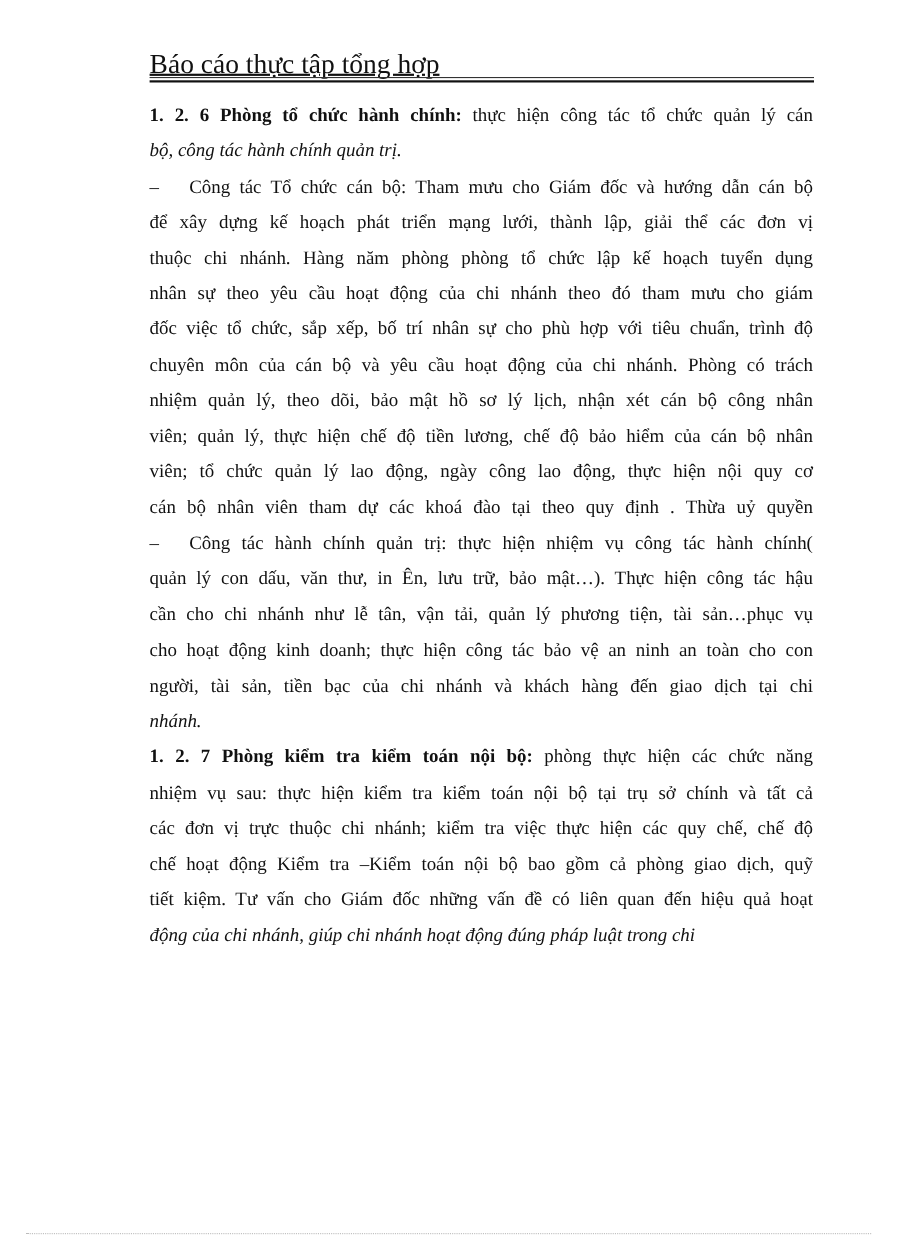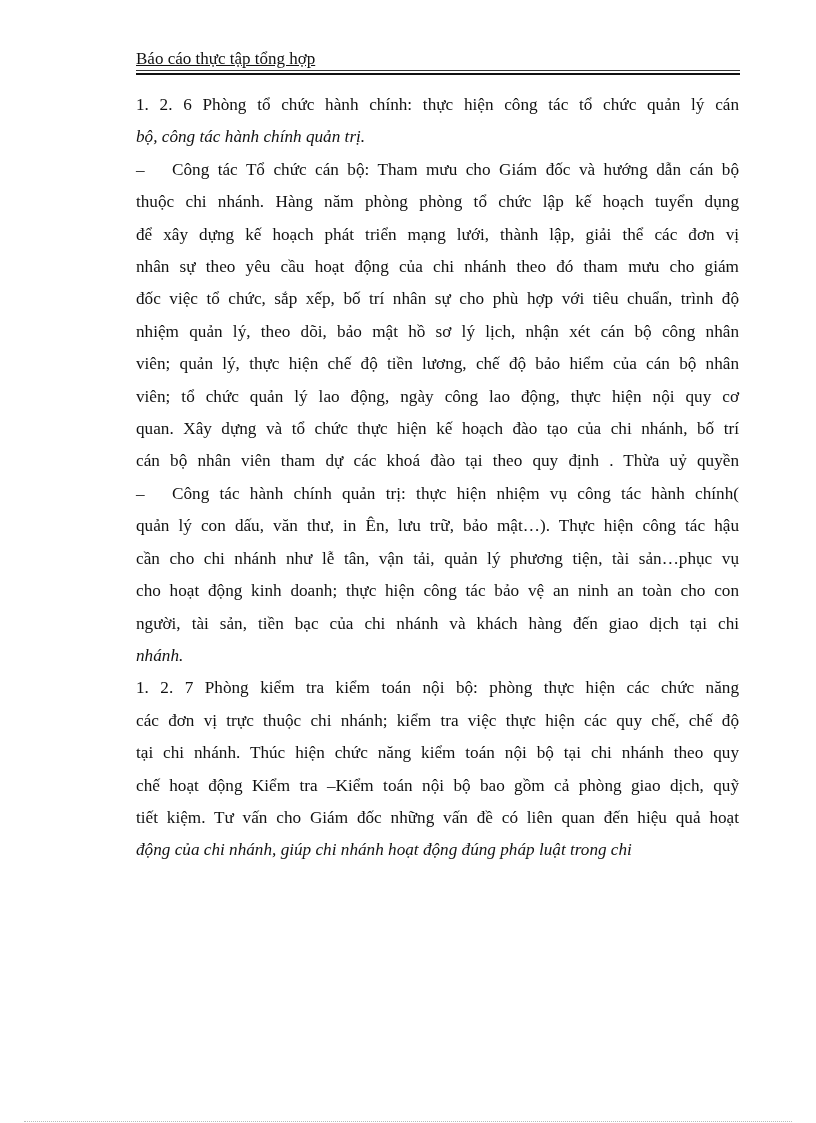--- a/index.html
+++ b/index.html
@@ -6,7 +6,7 @@
   body { width: 816px; height: 1123px; position: relative; overflow: hidden;
          font-family: "Liberation Serif", "DejaVu Serif", serif; color: #111; }
   .header { position: absolute; left: 136px; top: 48px; width: 604px; }
-  .header-title { font-size: 17px; line-height: 22px; text-decoration: underline; text-underline-offset: 1px; display: inline-block; }
+  .header-title { font-size: 25px; line-height: 22px; text-decoration: underline; text-underline-offset: 1px; display: inline-block; }
   .header-rule { position: absolute; left: 0; right: 0; top: 22px; height: 0;
                  border-top: 1px solid #333; }
   .header-rule2 { position: absolute; left: 0; right: 0; top: 25px; height: 0;

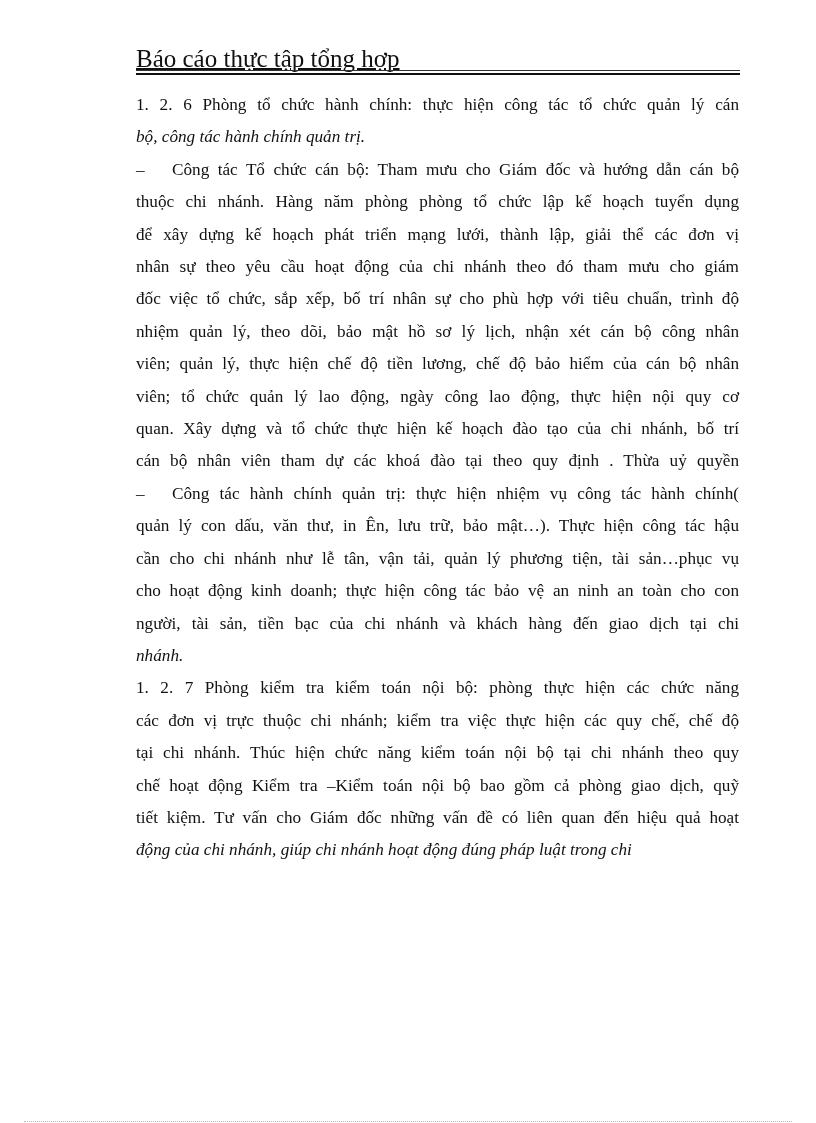--- a/index.html
+++ b/index.html
@@ -14,7 +14,7 @@
   .body { position: absolute; left: 136px; top: 89px; width: 603px;
           font-size: 17.2px; line-height: 32.4px; text-align: justify; }
   .body p { margin: 0; }
-  .bold { font-weight: normal; }
+  .bold { font-weight: bold; }
   .line { display: block; text-align: justify; text-align-last: justify; white-space: nowrap; }
   .line.last { text-align-last: left; font-style: italic; }
   .bottom-dots { position: absolute; left: 24px; right: 24px; top: 1121px; height: 0;

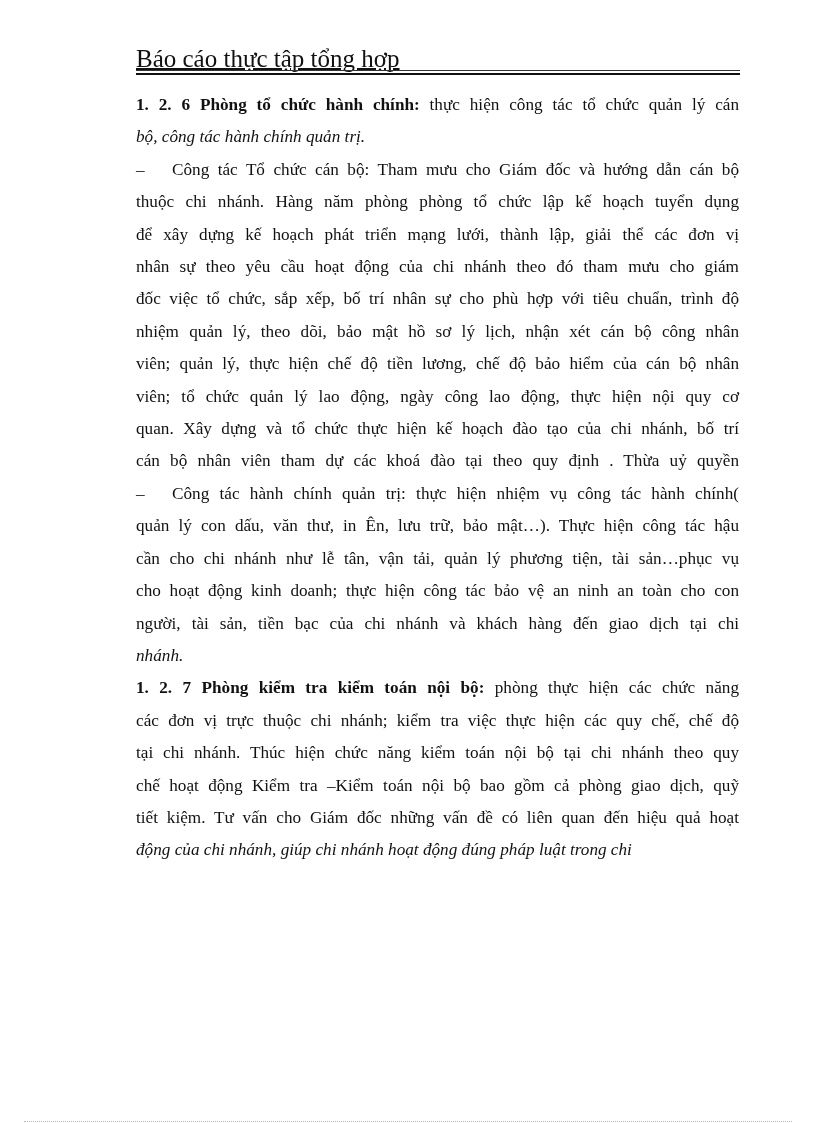--- a/index.html
+++ b/index.html
@@ -38,8 +38,8 @@
 
   <p>
     <span class="line" style="position:relative;padding-left:36px;"><span style="position:absolute;left:0;">–</span><span>Công tác Tổ chức cán bộ: Tham mưu cho Giám đốc và hướng dẫn cán bộ</span></span>
+    <span class="line">để  xây  dựng kế  hoạch  phát  triển  mạng  lưới,  thành  lập,  giải  thể  các  đơn  vị</span>
     <span class="line">thuộc  chi  nhánh.  Hàng  năm  phòng  phòng  tổ  chức  lập  kế  hoạch  tuyển  dụng</span>
-    <span class="line">để  xây  dựng kế  hoạch  phát  triển  mạng  lưới,  thành  lập,  giải  thể  các  đơn  vị</span>
     <span class="line">nhân  sự theo  yêu  cầu hoạt  động  của  chi  nhánh  theo  đó  tham  mưu  cho  giám</span>
     <span class="line">đốc việc  tổ chức, sắp xếp, bố trí nhân sự cho phù hợp với tiêu  chuẩn, trình độ</span>
     <span class="line">nhiệm   quản  lý,  theo  dõi,  bảo  mật  hồ  sơ  lý  lịch,  nhận  xét  cán  bộ  công  nhân</span>

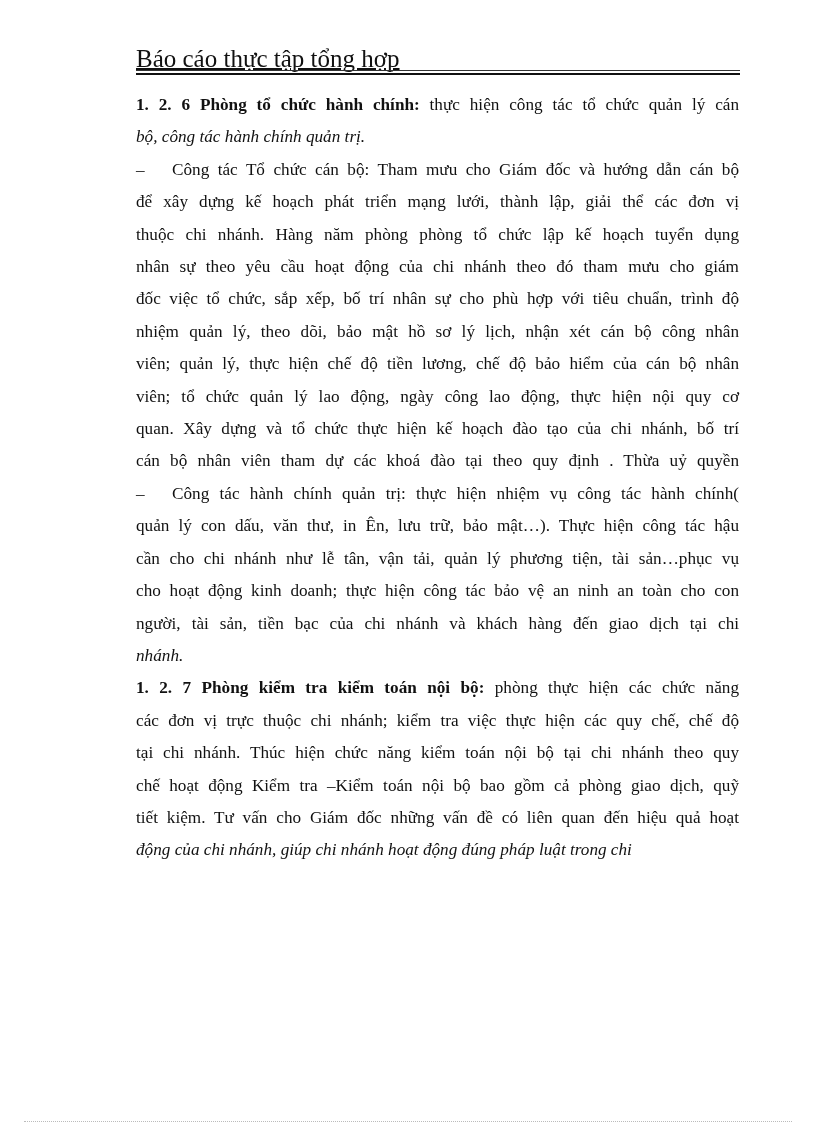--- a/index.html
+++ b/index.html
@@ -42,6 +42,7 @@
     <span class="line">thuộc  chi  nhánh.  Hàng  năm  phòng  phòng  tổ  chức  lập  kế  hoạch  tuyển  dụng</span>
     <span class="line">nhân  sự theo  yêu  cầu hoạt  động  của  chi  nhánh  theo  đó  tham  mưu  cho  giám</span>
     <span class="line">đốc việc  tổ chức, sắp xếp, bố trí nhân sự cho phù hợp với tiêu  chuẩn, trình độ</span>
+    <span class="line">chuyên  môn  của  cán  bộ  và  yêu  cầu  hoạt  động  của  chi  nhánh.  Phòng  có  trách</span>
     <span class="line">nhiệm   quản  lý,  theo  dõi,  bảo  mật  hồ  sơ  lý  lịch,  nhận  xét  cán  bộ  công  nhân</span>
     <span class="line">viên;  quản  lý,  thực  hiện  chế  độ  tiền  lương,  chế  độ  bảo  hiểm  của  cán  bộ  nhân</span>
     <span class="line">viên;  tổ  chức  quản  lý  lao  động,  ngày  công lao  động,  thực  hiện  nội  quy  cơ</span>

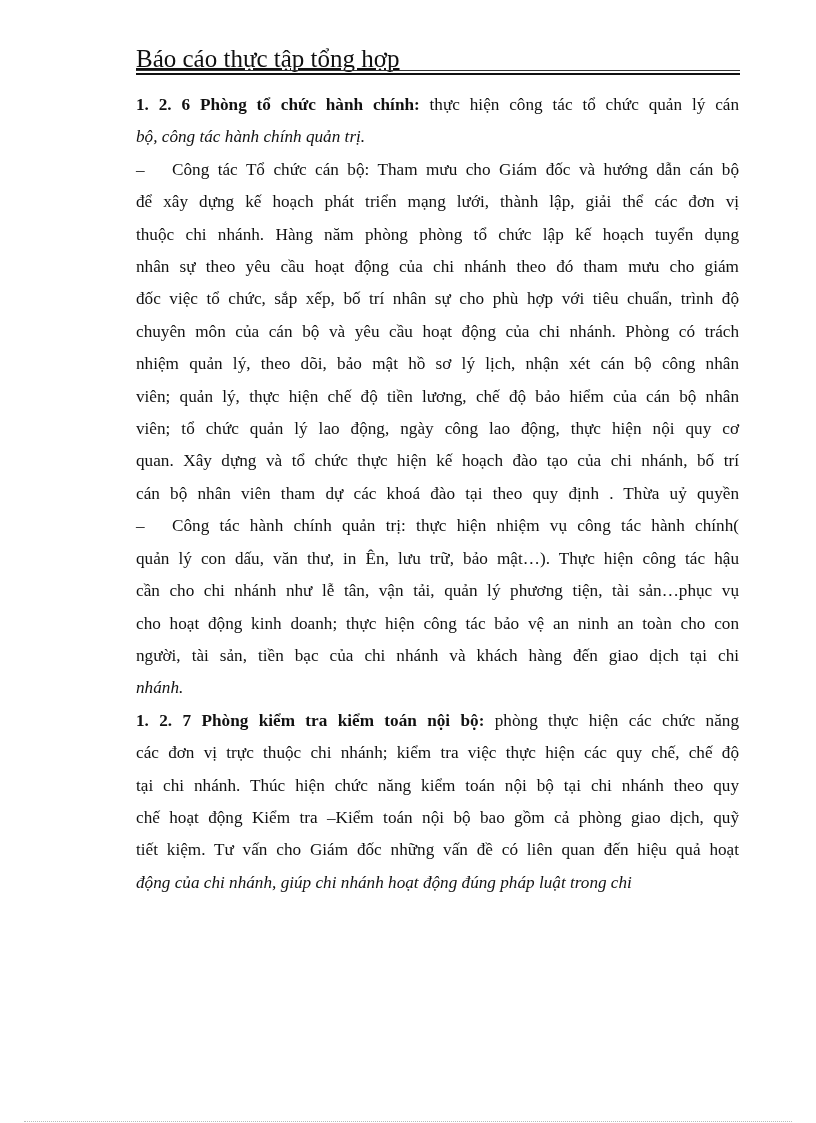--- a/index.html
+++ b/index.html
@@ -46,7 +46,6 @@
     <span class="line">nhiệm   quản  lý,  theo  dõi,  bảo  mật  hồ  sơ  lý  lịch,  nhận  xét  cán  bộ  công  nhân</span>
     <span class="line">viên;  quản  lý,  thực  hiện  chế  độ  tiền  lương,  chế  độ  bảo  hiểm  của  cán  bộ  nhân</span>
     <span class="line">viên;  tổ  chức  quản  lý  lao  động,  ngày  công lao  động,  thực  hiện  nội  quy  cơ</span>
-    <span class="line">quan.  Xây  dựng  và  tổ  chức  thực  hiện  kế  hoạch  đào  tạo  của  chi  nhánh,  bố  trí</span>
     <span class="line">cán  bộ nhân  viên  tham  dự  các khoá  đào  tại  theo  quy  định  .  Thừa  uỷ  quyền</span>
   </p>
 

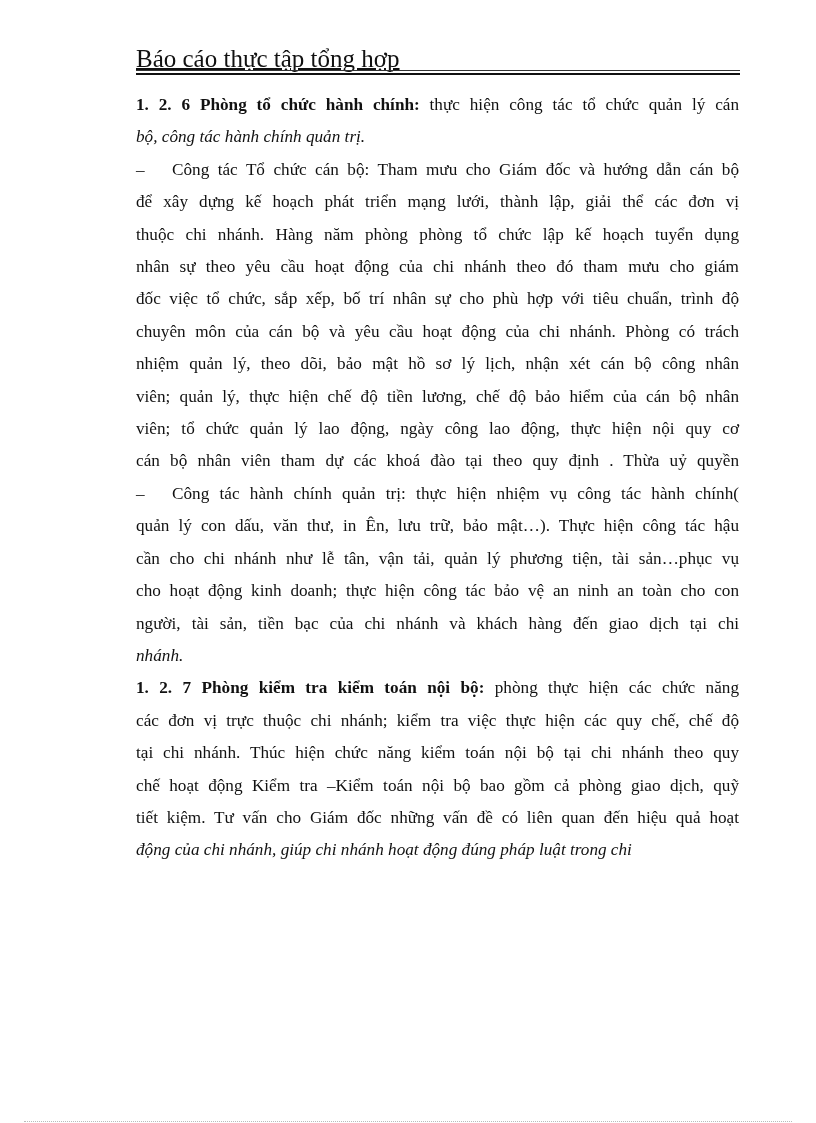--- a/index.html
+++ b/index.html
@@ -60,6 +60,7 @@
 
   <p>
     <span class="line"><span class="bold">1. 2. 7 Phòng kiểm tra kiểm toán nội bộ:</span><span> phòng thực  hiện  các  chức  năng</span></span>
+    <span class="line">nhiệm  vụ  sau:  thực  hiện  kiểm  tra  kiểm  toán  nội  bộ  tại  trụ  sở  chính  và  tất  cả</span>
     <span class="line">các  đơn vị  trực  thuộc  chi  nhánh;  kiểm  tra  việc  thực hiện  các  quy  chế,  chế  độ</span>
     <span class="line">tại  chi  nhánh.  Thúc  hiện  chức  năng  kiểm  toán  nội  bộ  tại  chi  nhánh  theo  quy</span>
     <span class="line">chế  hoạt  động Kiểm  tra  –Kiểm  toán  nội  bộ  bao  gồm  cả  phòng  giao  dịch,  quỹ</span>

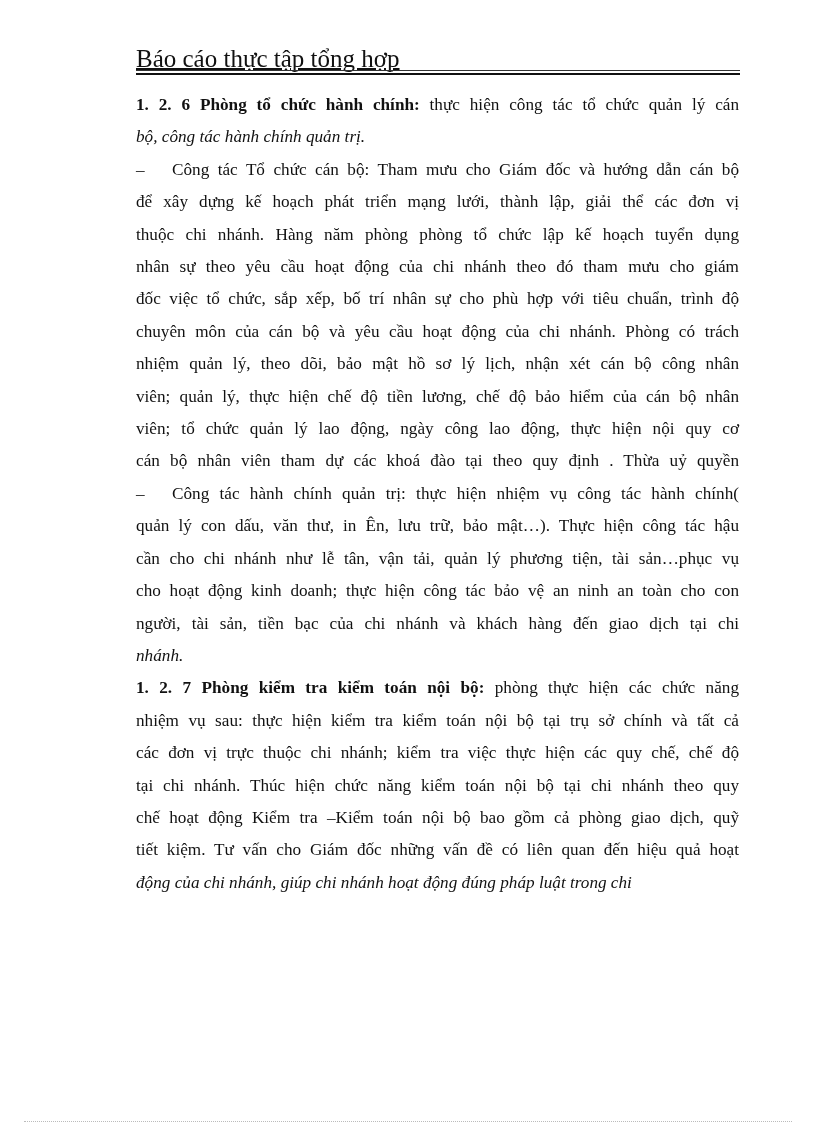--- a/index.html
+++ b/index.html
@@ -62,7 +62,6 @@
     <span class="line"><span class="bold">1. 2. 7 Phòng kiểm tra kiểm toán nội bộ:</span><span> phòng thực  hiện  các  chức  năng</span></span>
     <span class="line">nhiệm  vụ  sau:  thực  hiện  kiểm  tra  kiểm  toán  nội  bộ  tại  trụ  sở  chính  và  tất  cả</span>
     <span class="line">các  đơn vị  trực  thuộc  chi  nhánh;  kiểm  tra  việc  thực hiện  các  quy  chế,  chế  độ</span>
-    <span class="line">tại  chi  nhánh.  Thúc  hiện  chức  năng  kiểm  toán  nội  bộ  tại  chi  nhánh  theo  quy</span>
     <span class="line">chế  hoạt  động Kiểm  tra  –Kiểm  toán  nội  bộ  bao  gồm  cả  phòng  giao  dịch,  quỹ</span>
     <span class="line">tiết  kiệm.  Tư vấn  cho  Giám  đốc  những  vấn  đề  có liên  quan  đến  hiệu  quả  hoạt</span>
     <span class="line last">động của chi nhánh, giúp  chi nhánh hoạt động đúng pháp luật  trong chi</span>

